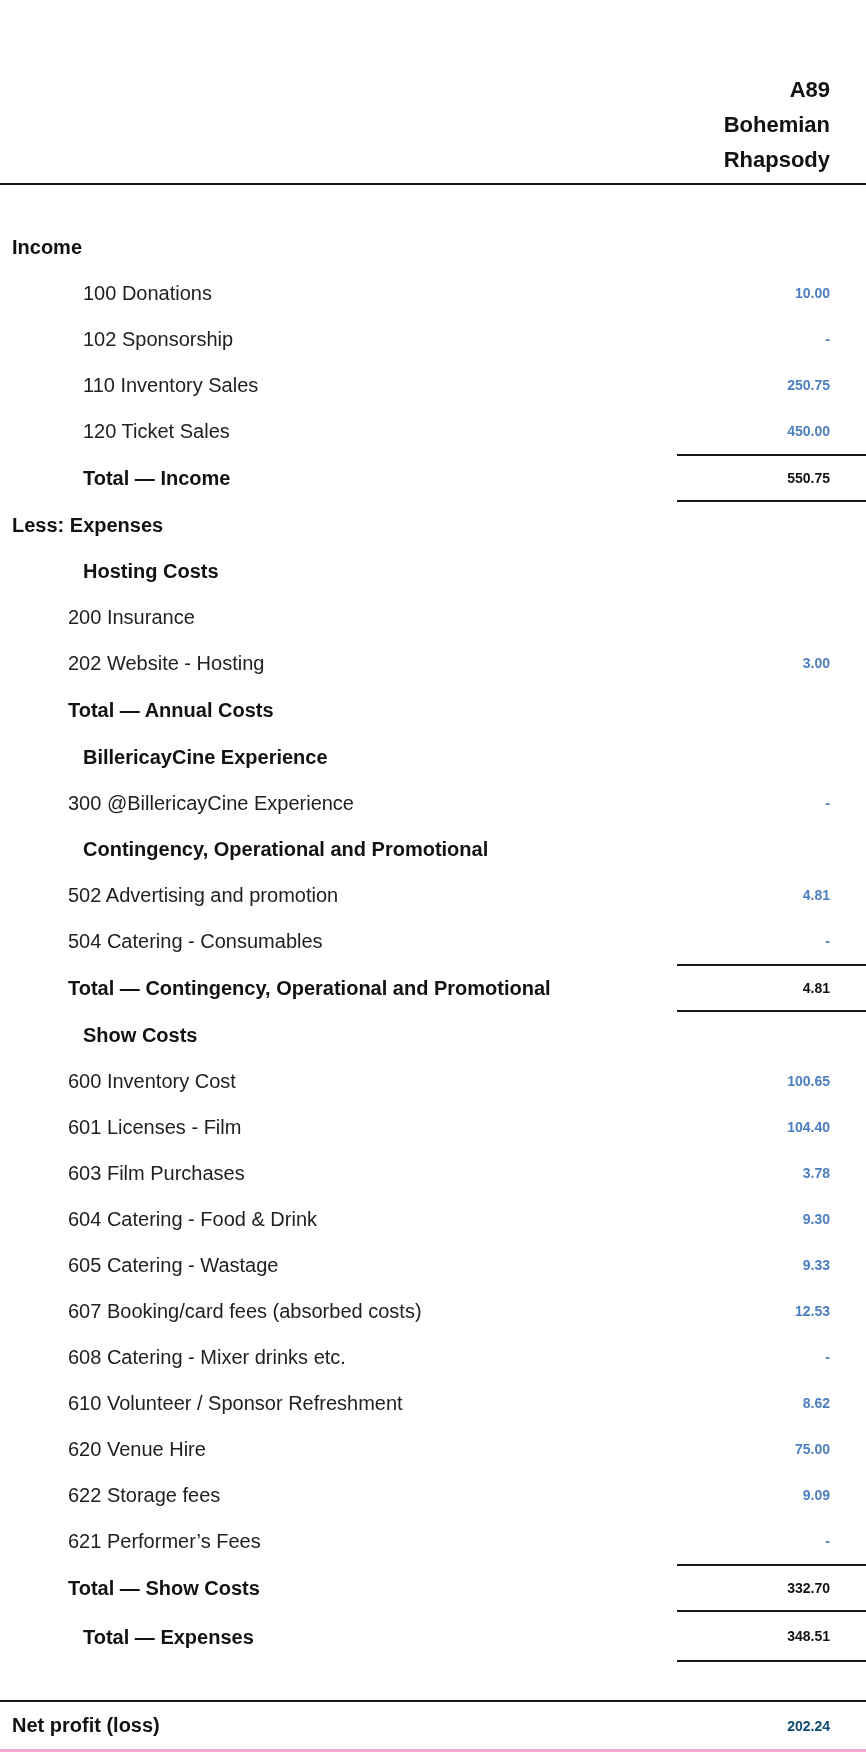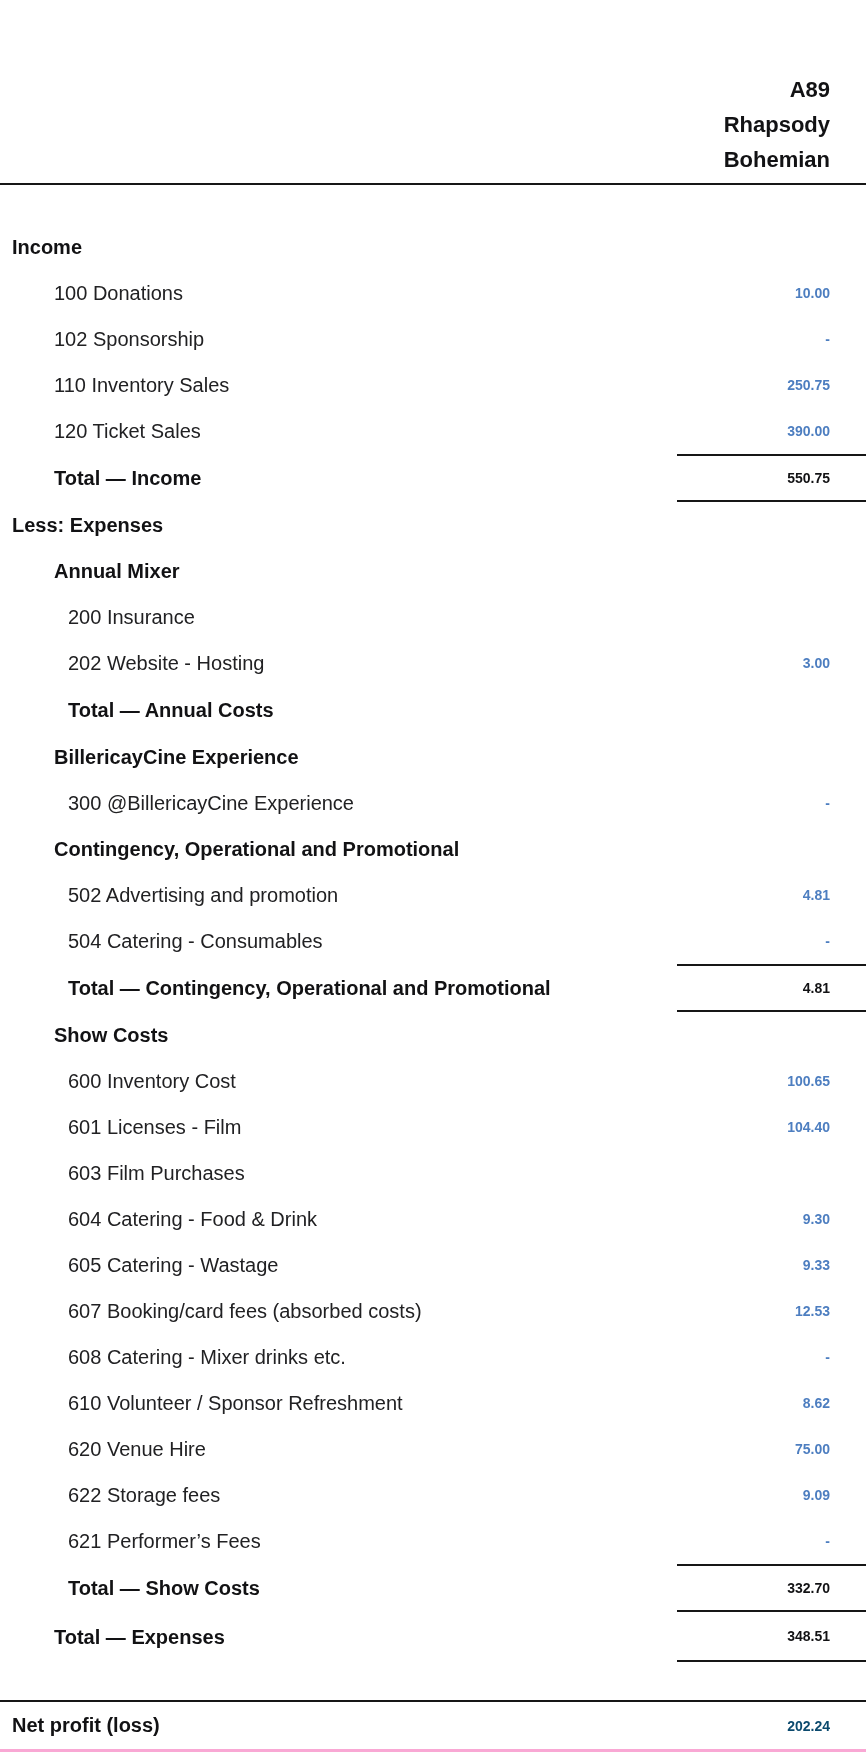--- a/index.html
+++ b/index.html
@@ -92,8 +92,8 @@
   <div class="col-header">
     <div class="col-header-inner">
         <div class="col-header-line">A89</div>
+        <div class="col-header-line">Bohemian</div>
         <div class="col-header-line">Rhapsody</div>
-        <div class="col-header-line">Bohemian</div>
       </div>
   </div>
   <div class="rows">

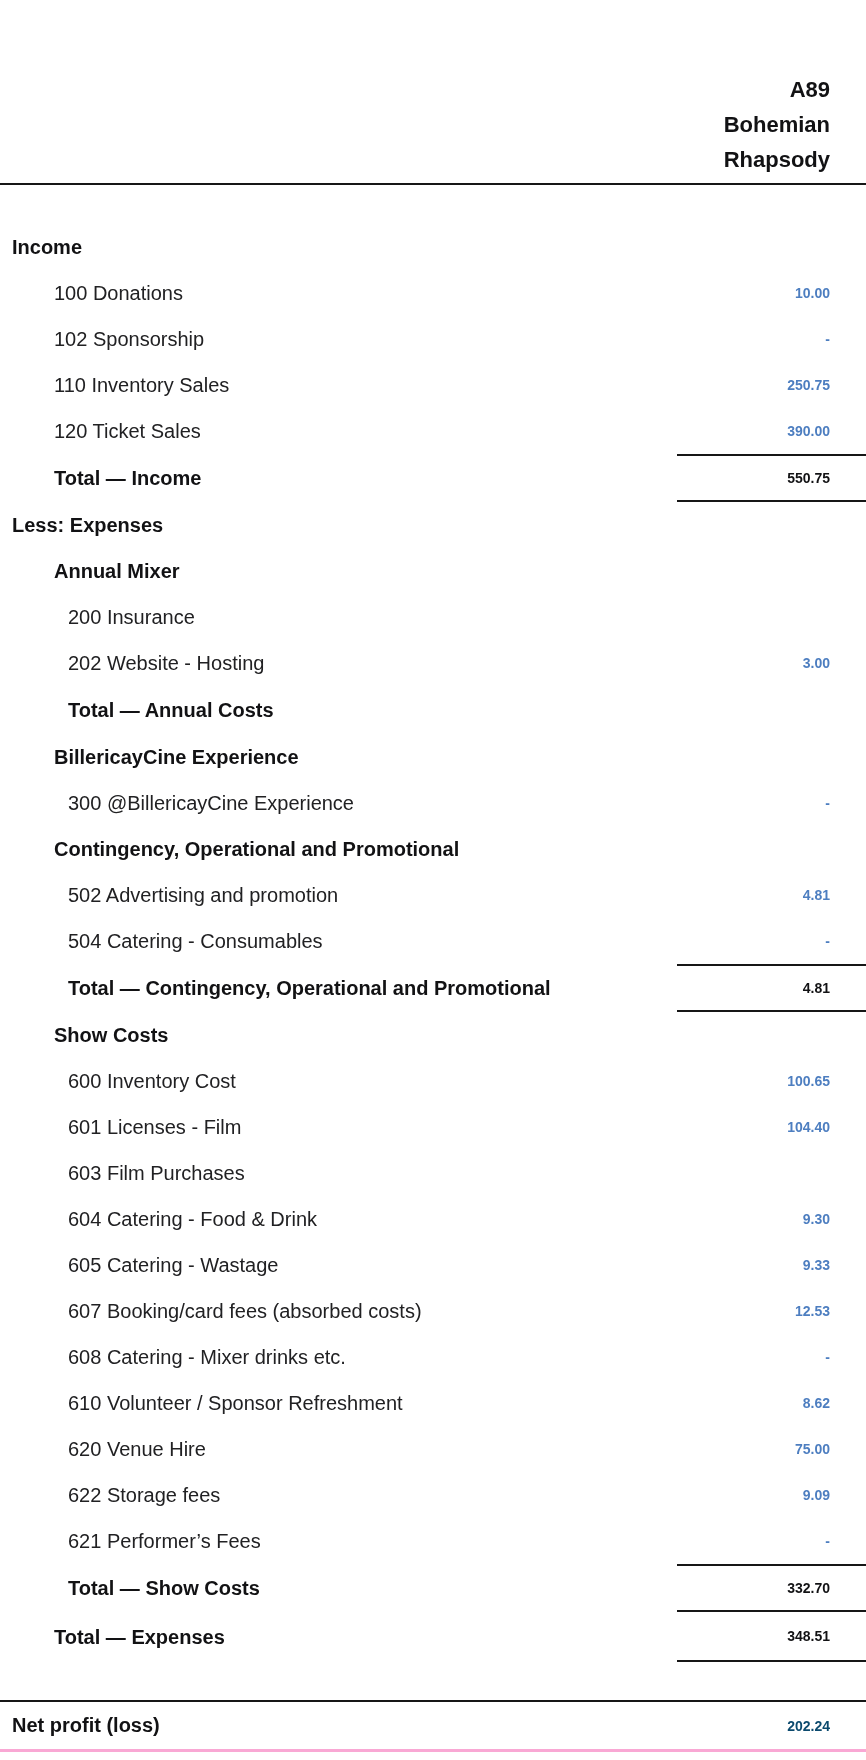--- a/index.html
+++ b/index.html
@@ -47,7 +47,7 @@
     white-space: nowrap;
   }
   .lv0 { padding-left: 12px; }
-  .lv1 { padding-left: 54px; }
+  .lv1 { padding-left: 83px; }
   .lv2 { padding-left: 68px; }
   .val {
     flex: 0 0 189px;

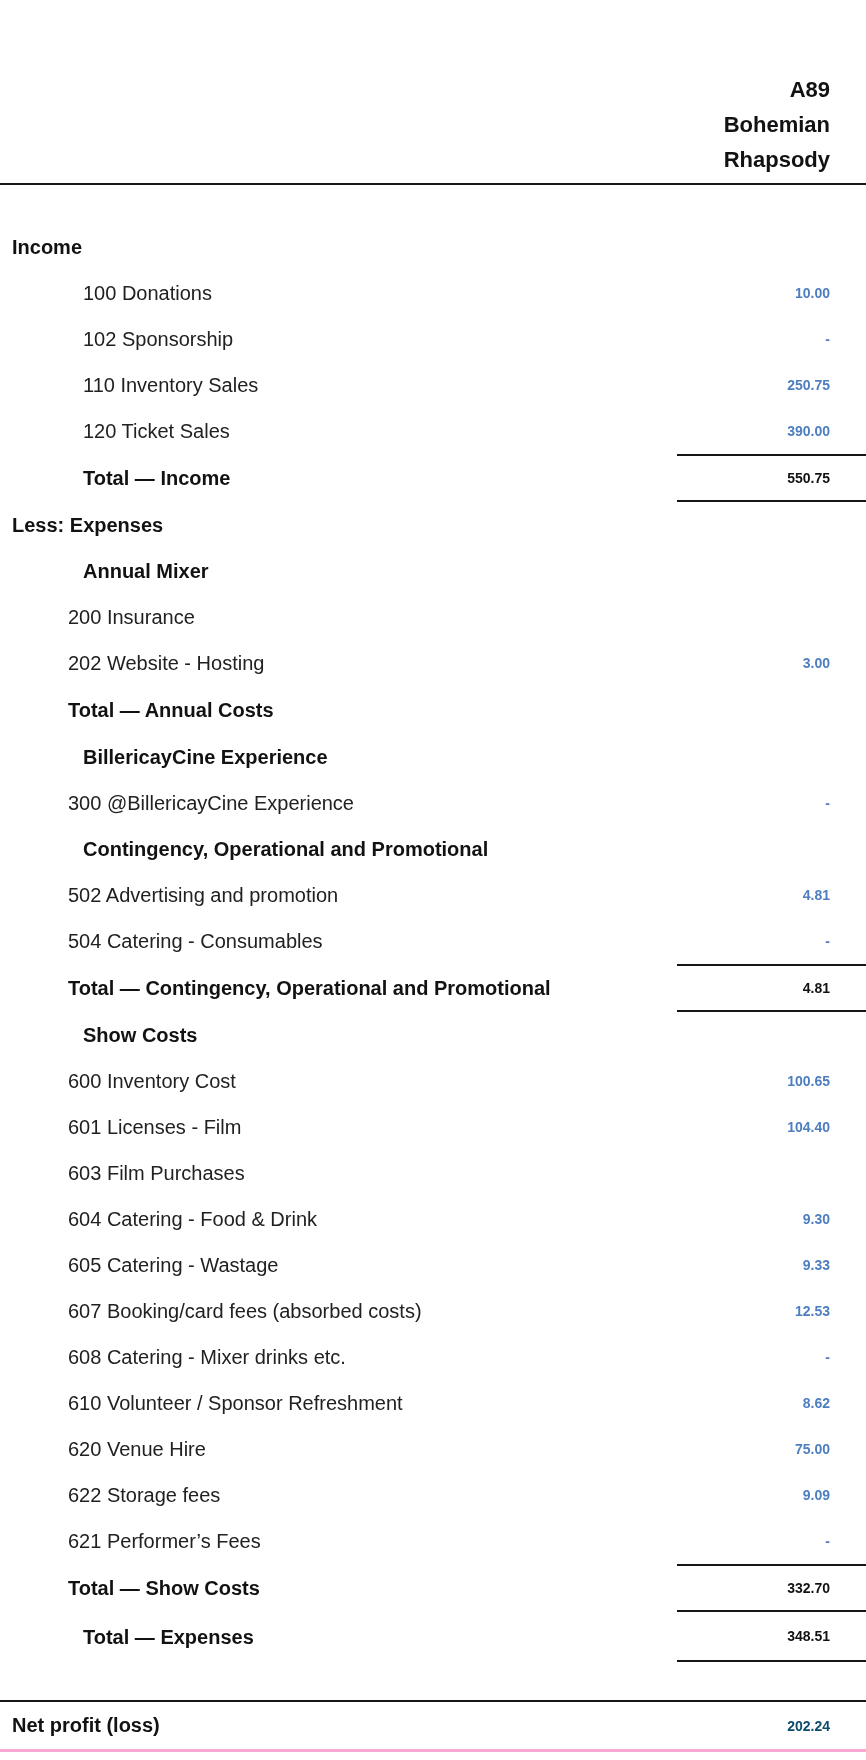--- a/index.html
+++ b/index.html
@@ -114,7 +114,7 @@
       </div>
       <div class="row r-account">
         <span class="lbl lv1">120 Ticket Sales</span>
-        <span class="val">390.00</span>
+        <span class="val">450.00</span>
       </div>
       <div class="row r-total">
         <span class="lbl lv1">Total — Income</span>

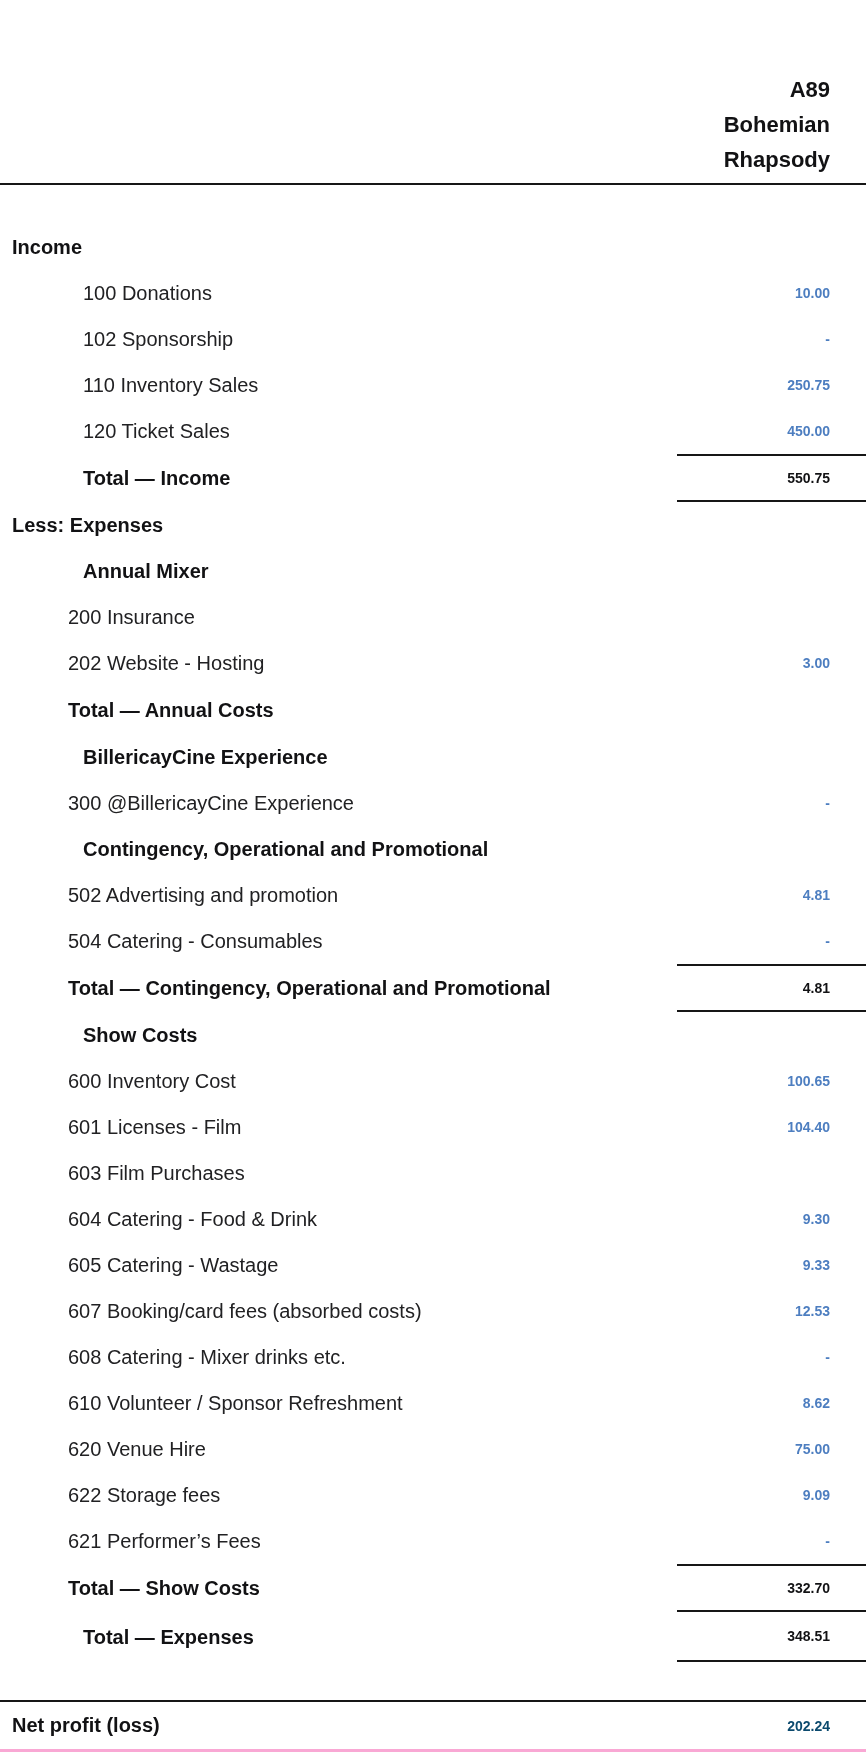--- a/index.html
+++ b/index.html
@@ -124,7 +124,7 @@
         <span class="lbl lv0">Less: Expenses</span>
       </div>
       <div class="row r-section">
-        <span class="lbl lv1">Annual Mixer</span>
+        <span class="lbl lv1">Hosting Costs</span>
       </div>
       <div class="row r-account">
         <span class="lbl lv2">200 Insurance</span>

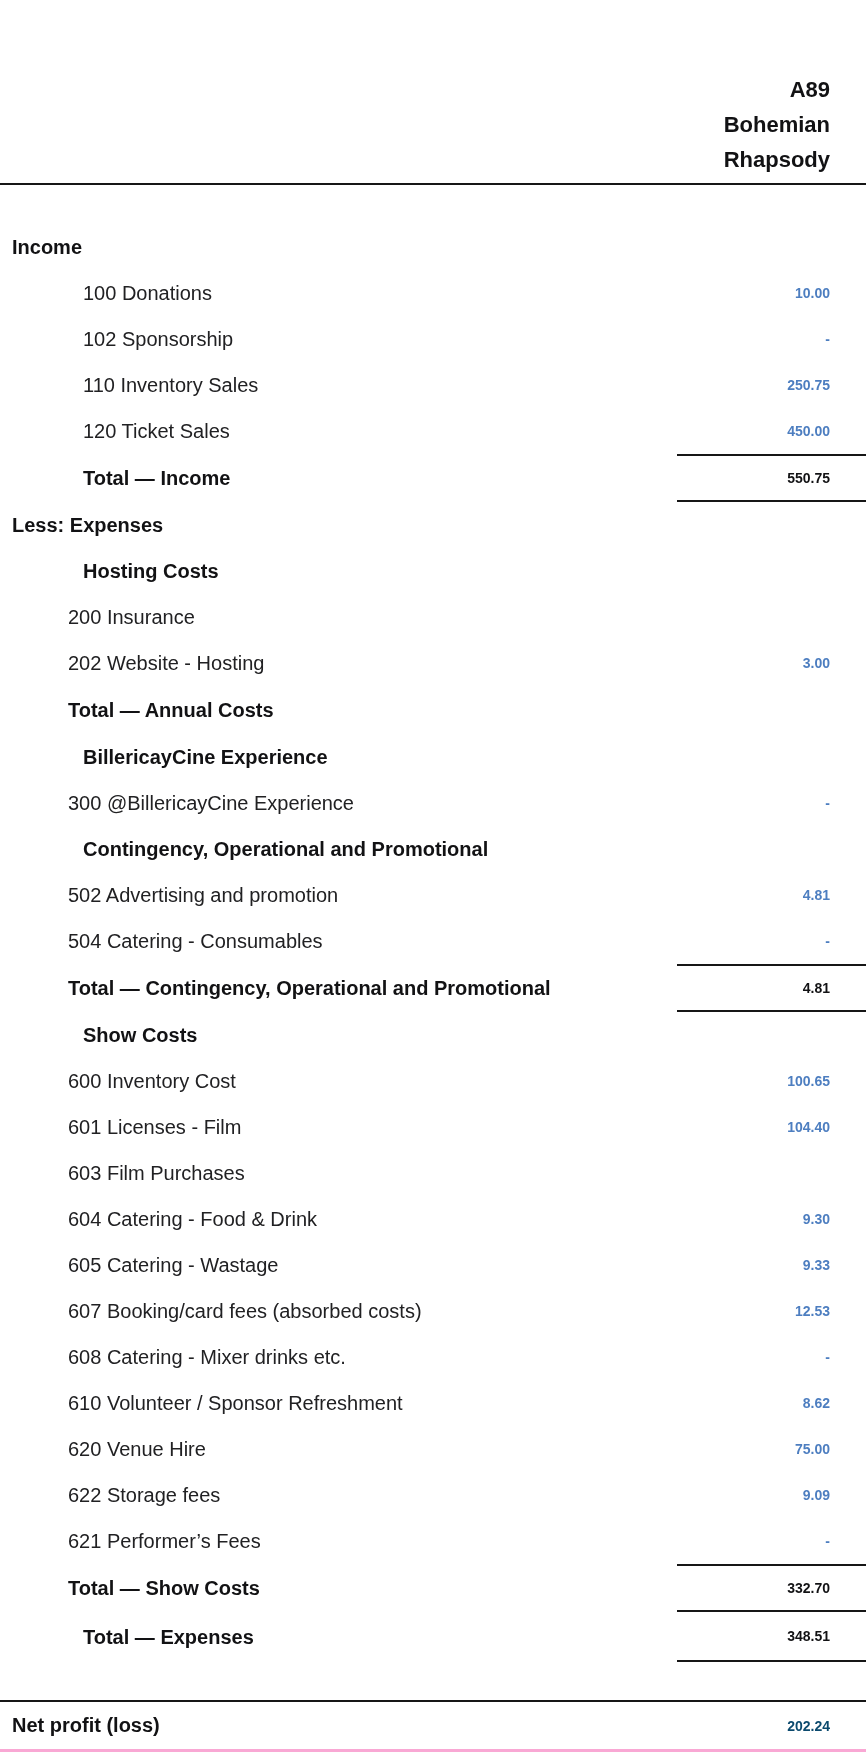--- a/index.html
+++ b/index.html
@@ -171,6 +171,7 @@
       </div>
       <div class="row r-account">
         <span class="lbl lv2">603 Film Purchases</span>
+        <span class="val">3.78</span>
       </div>
       <div class="row r-account">
         <span class="lbl lv2">604 Catering - Food &amp; Drink</span>

